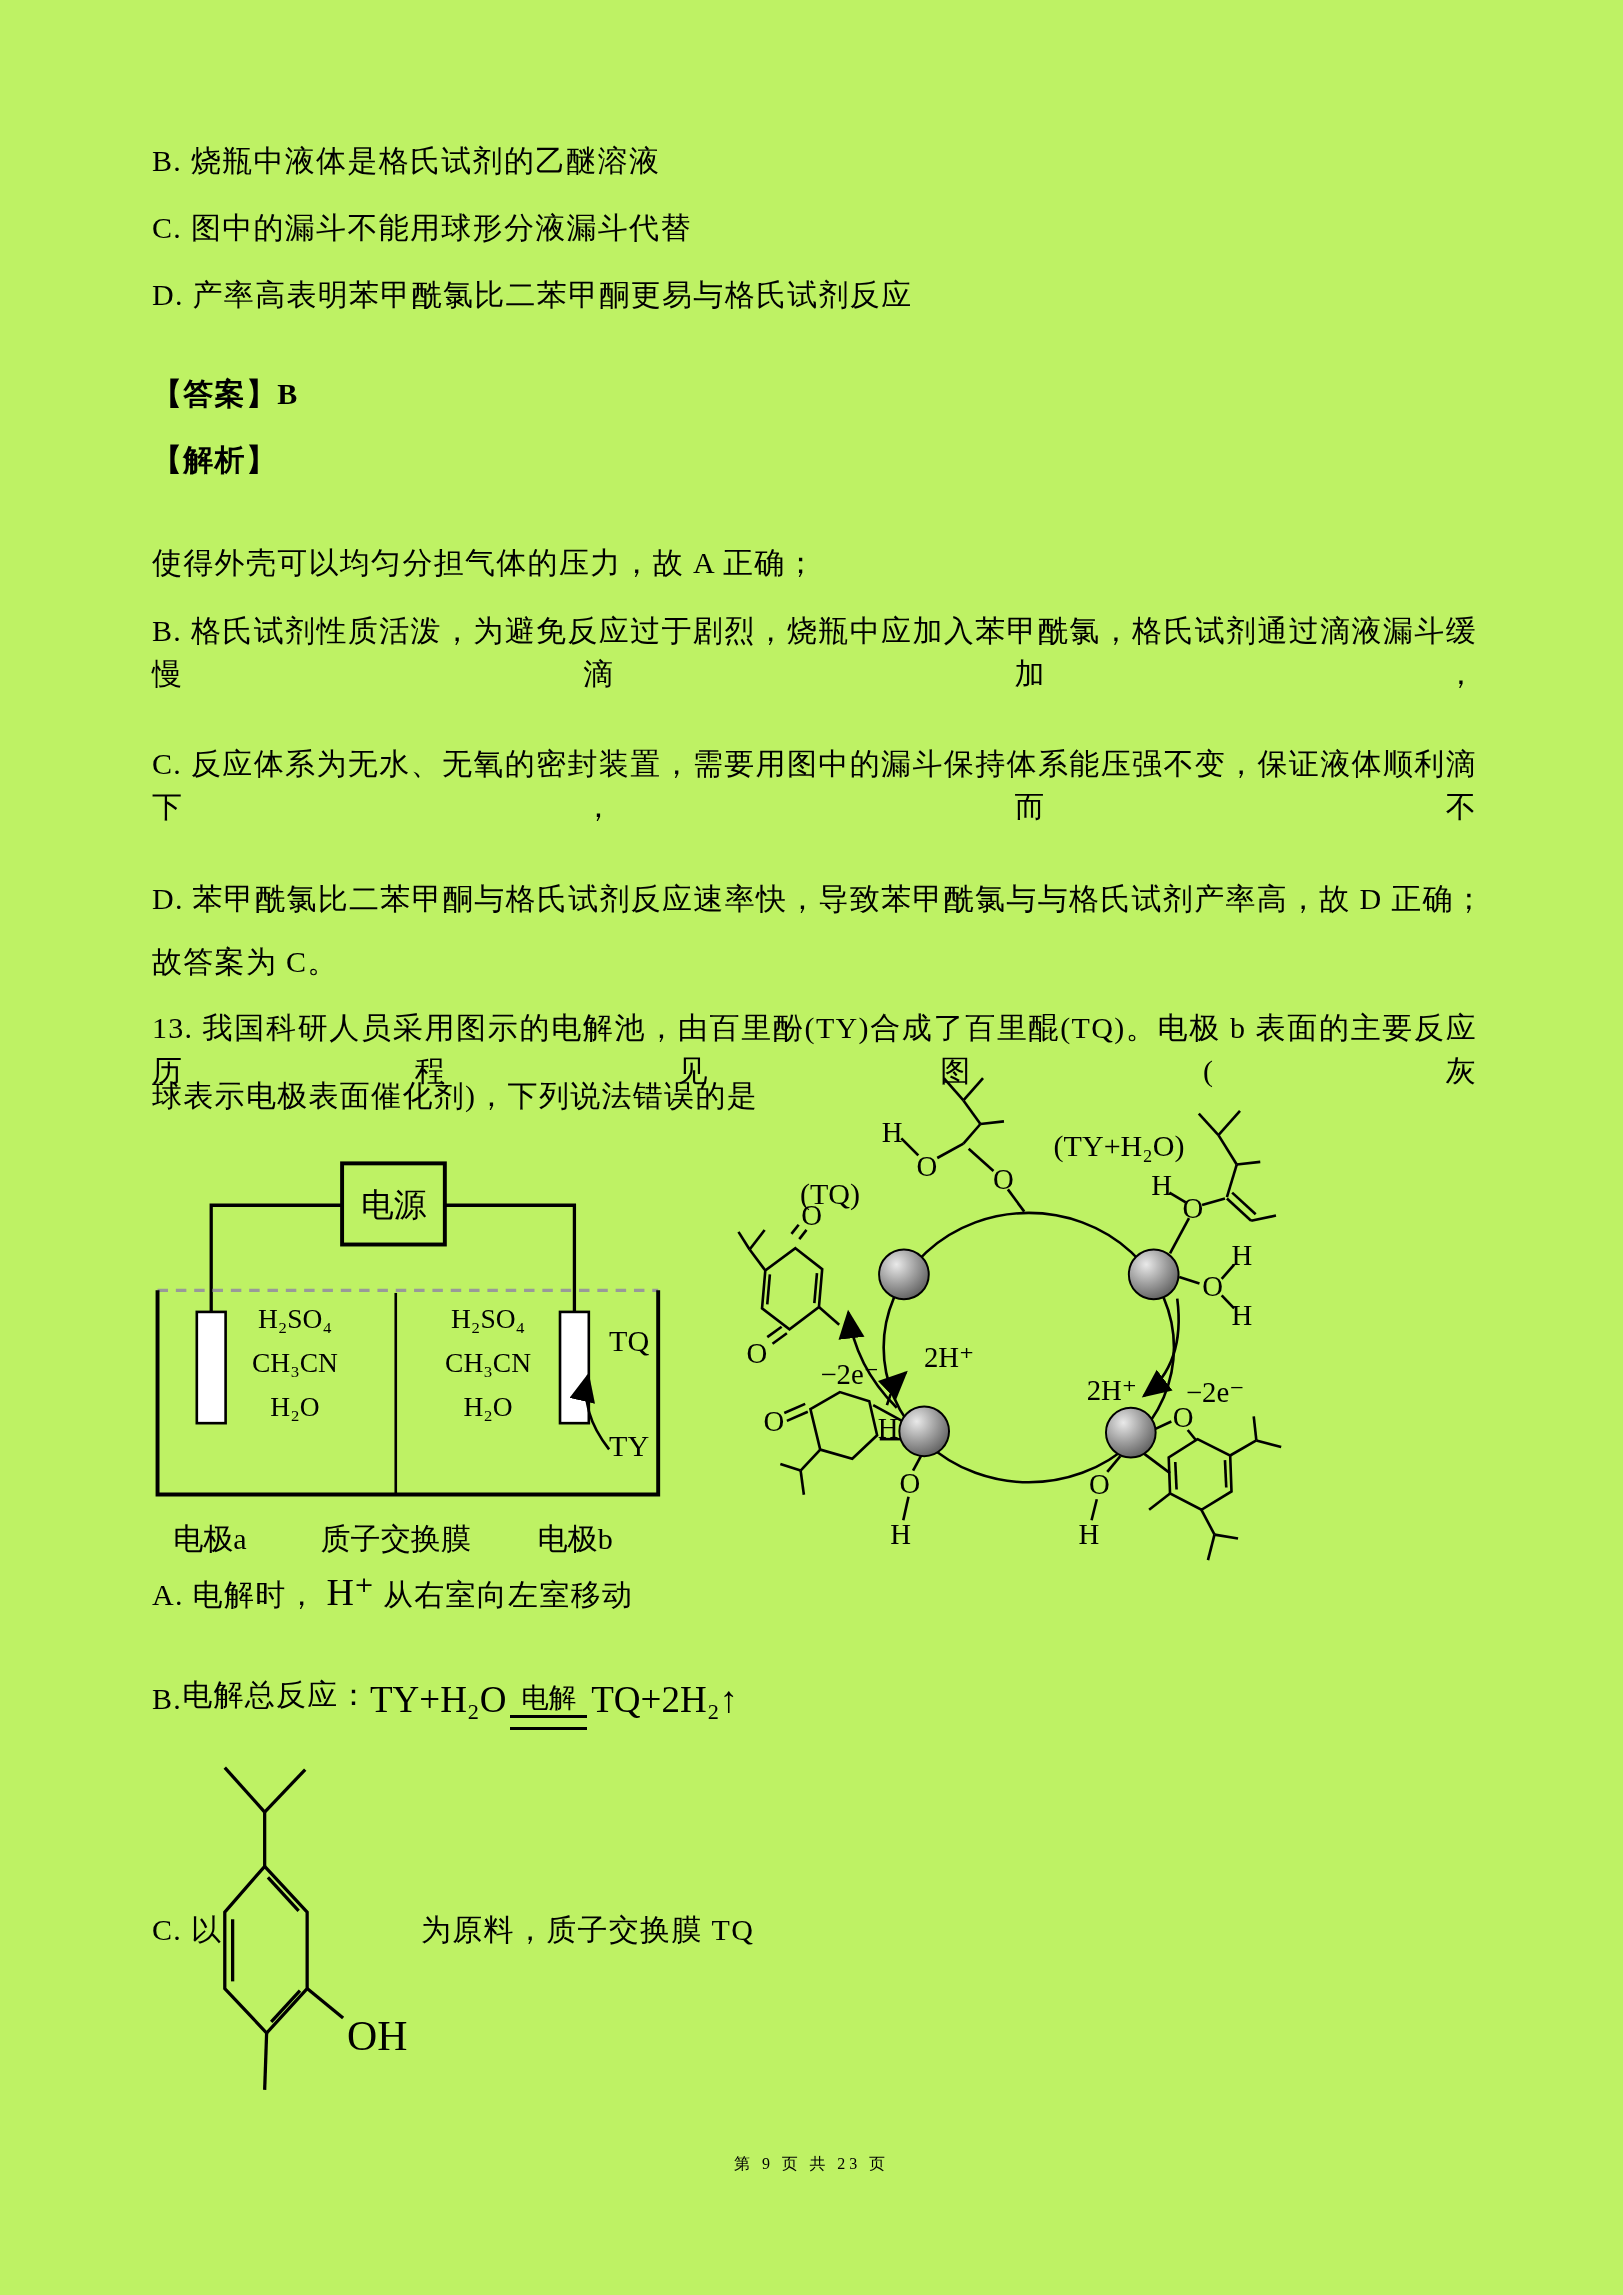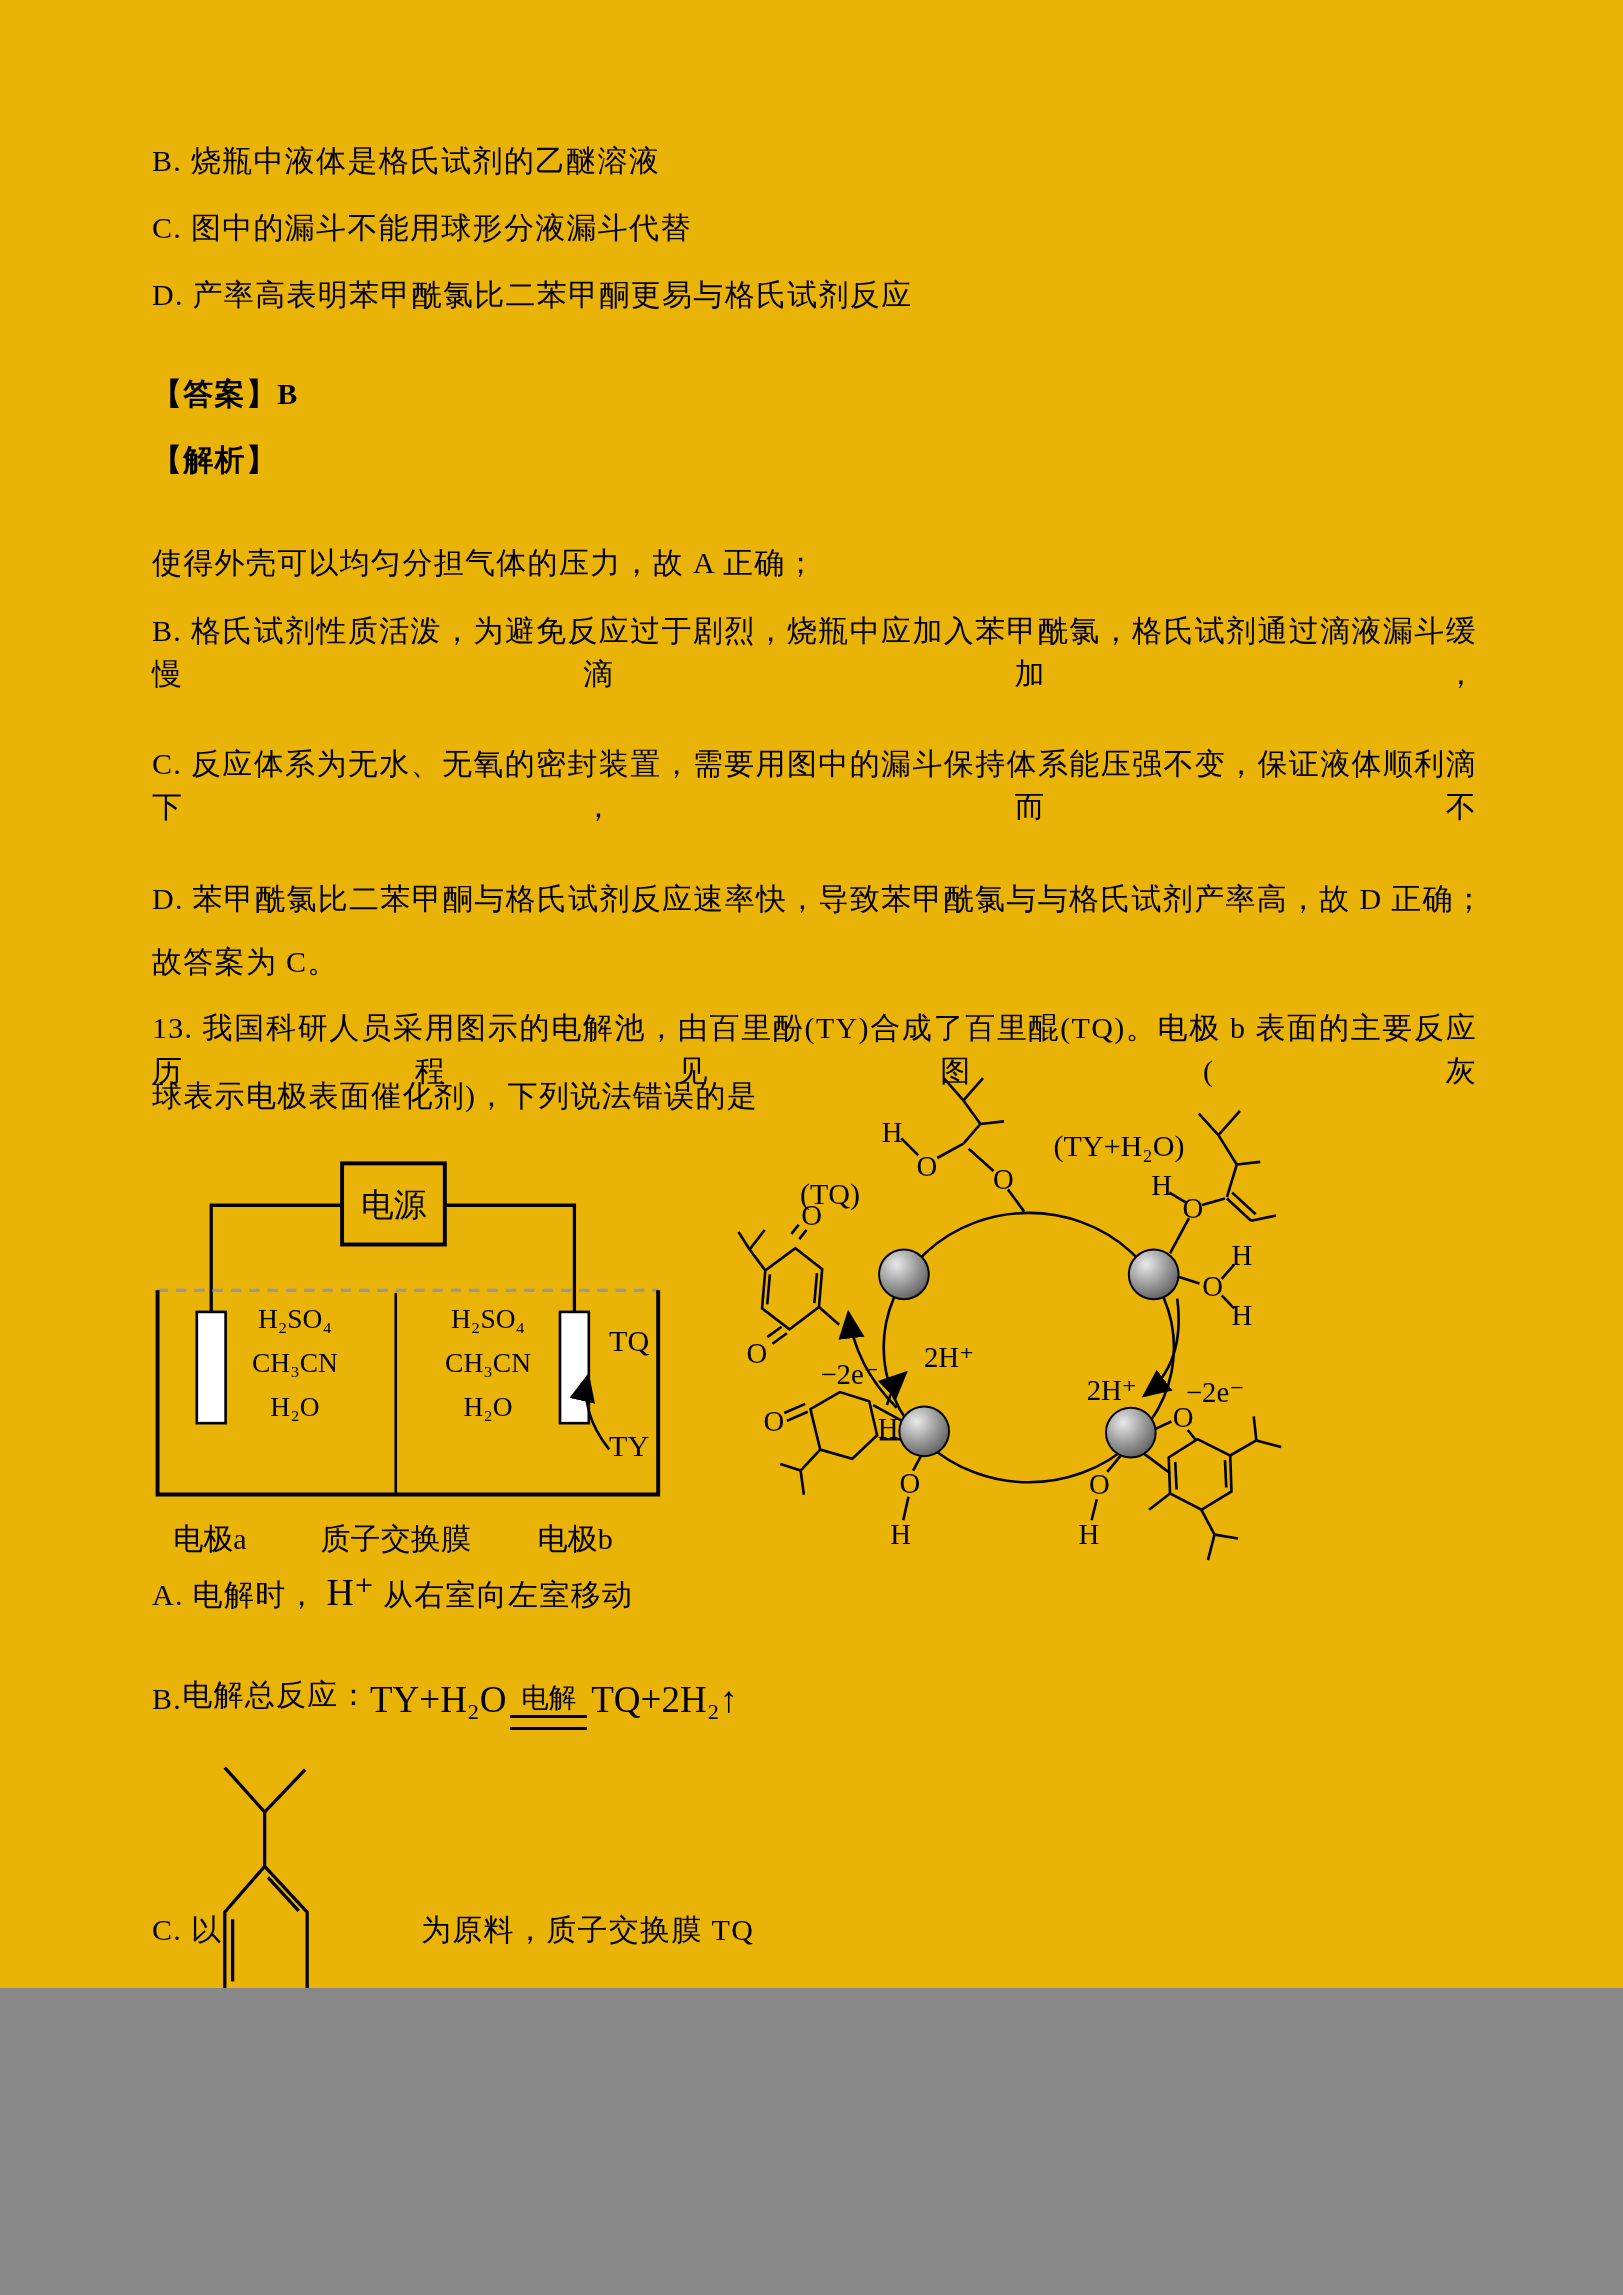--- a/index.html
+++ b/index.html
@@ -4,7 +4,7 @@
 <style>
   html,body{margin:0;padding:0;background:#888;}
   #page{
-    position:relative; width:1623px; height:1988px; background:#eab308;
+    position:relative; width:1623px; height:2295px; background:#bef264;
     font-family:"Liberation Serif","DejaVu Serif",serif; color:#000;
     overflow:hidden;
   }

